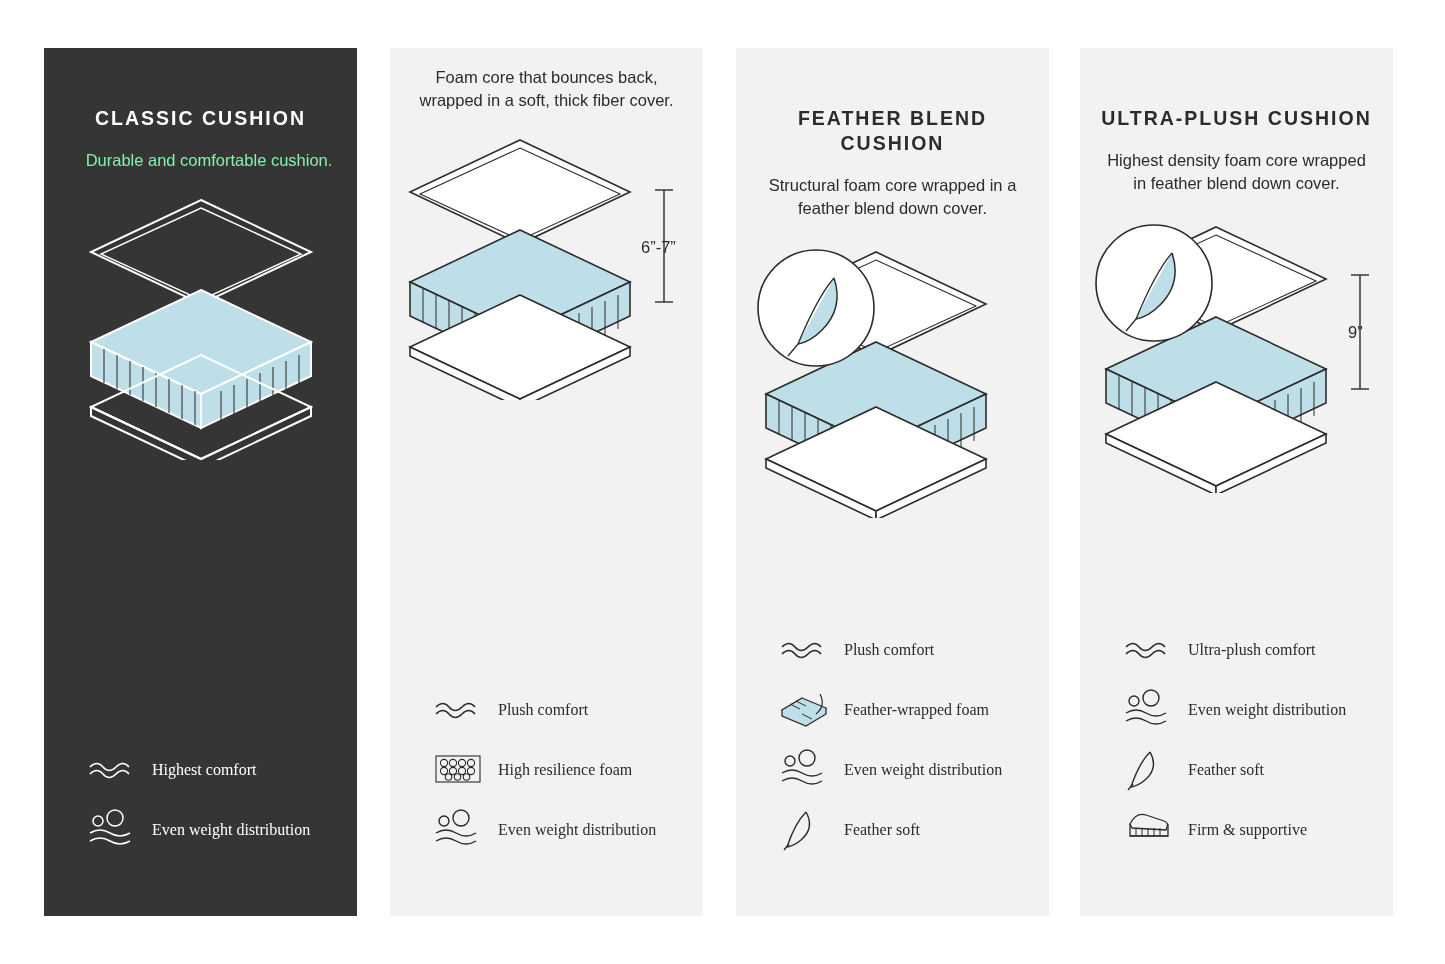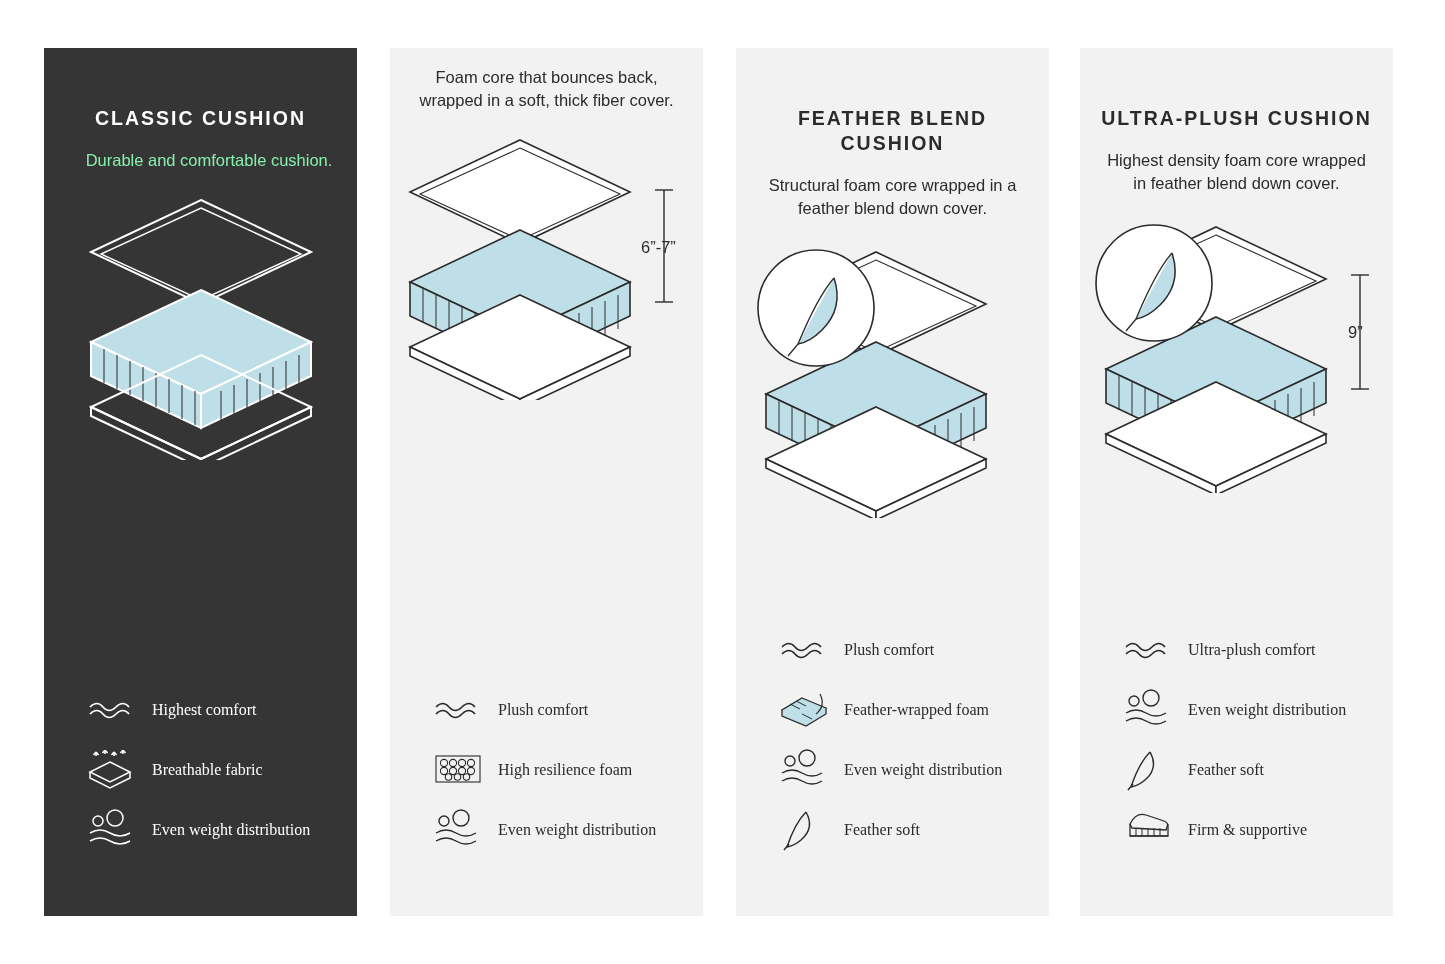--- a/index.html
+++ b/index.html
@@ -150,19 +150,6 @@
       </div>
       <div class="feature">
         <span class="ficon">
-          <svg width="50" height="40" viewBox="0 0 50 40" fill="none" stroke="#ffffff" stroke-width="1.5">
-            <path d="M8 6 v-4 M8 2 l-2.5 3 M8 2 l2.5 3"></path>
-            <path d="M17 4 v-4 M17 0 l-2.5 3 M17 0 l2.5 3"></path>
-            <path d="M26 6 v-4 M26 2 l-2.5 3 M26 2 l2.5 3"></path>
-            <path d="M35 4 v-4 M35 0 l-2.5 3 M35 0 l2.5 3"></path>
-            <polygon points="22,12 42,22 22,32 2,22"></polygon>
-            <path d="M2 22 v6 l20 10 20 -10 v-6"></path>
-          </svg>
-        </span>
-        <span class="flabel">Breathable fabric</span>
-      </div>
-      <div class="feature">
-        <span class="ficon">
           <svg width="50" height="42" viewBox="0 0 50 42" fill="none" stroke="#ffffff" stroke-width="1.5">
             <circle cx="10" cy="12" r="5"></circle>
             <circle cx="27" cy="9" r="8"></circle>

